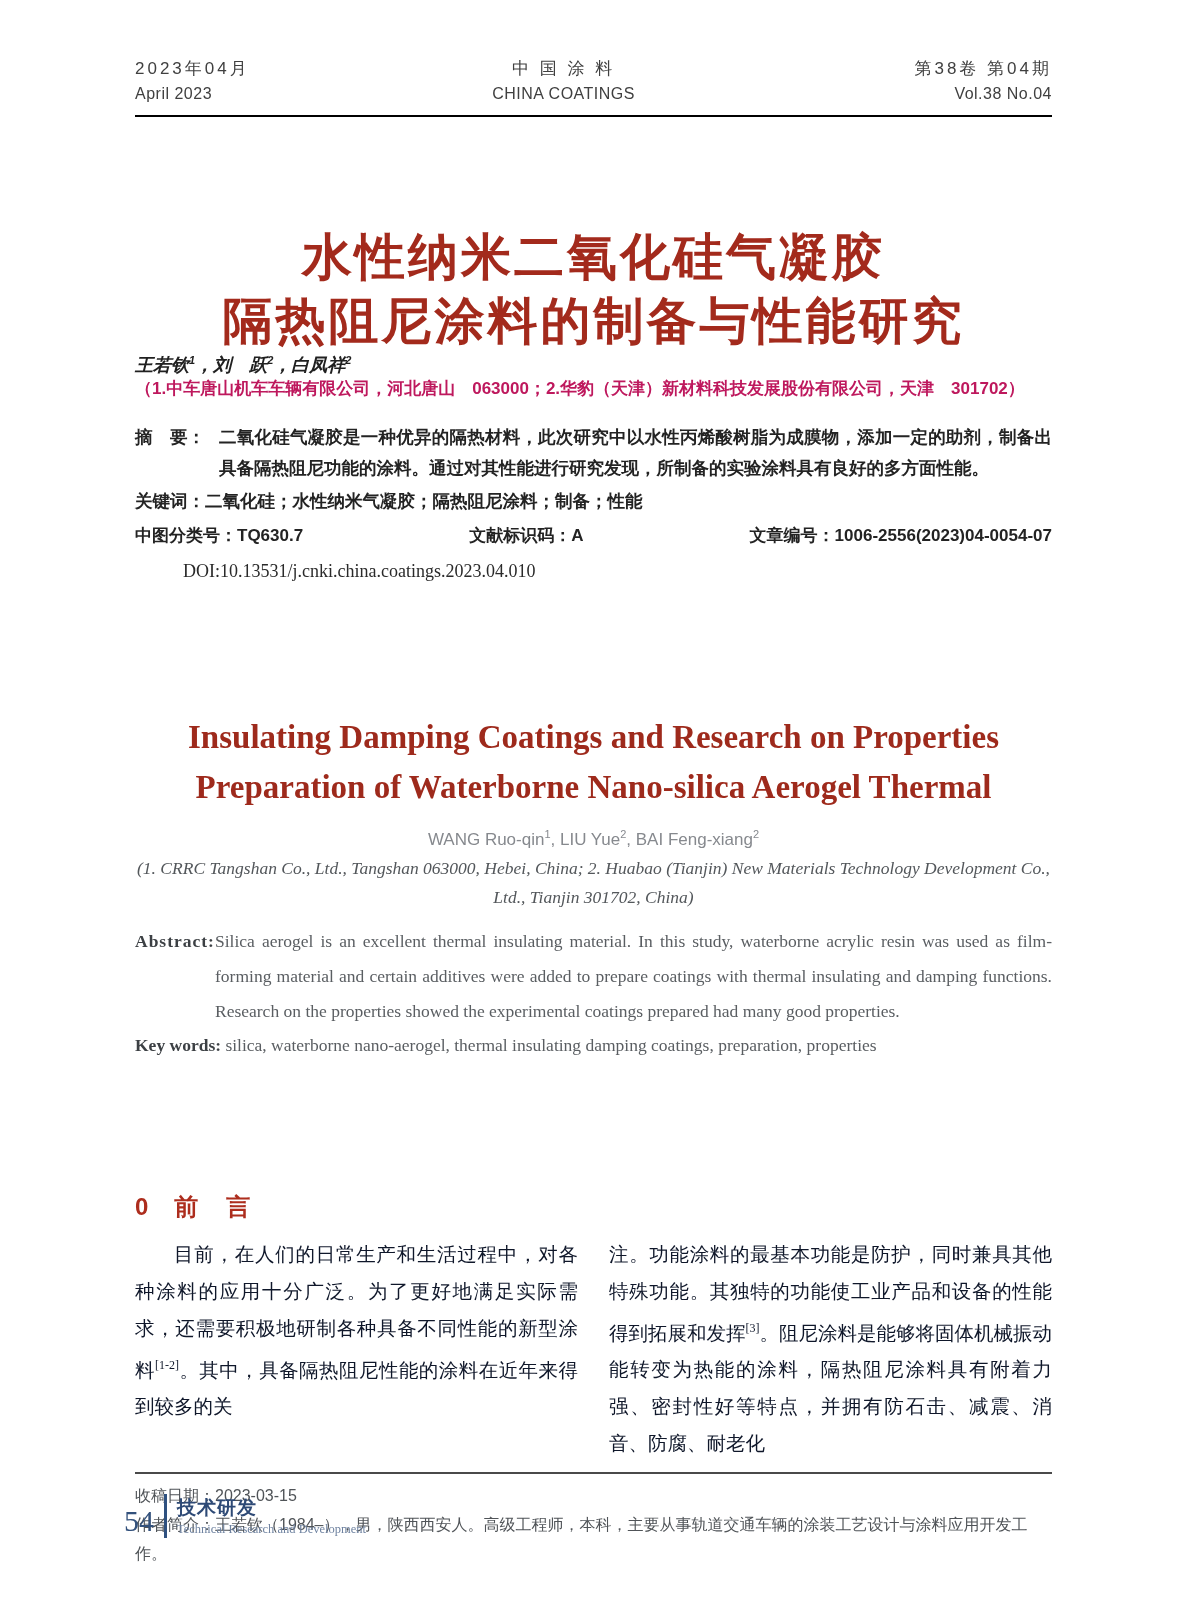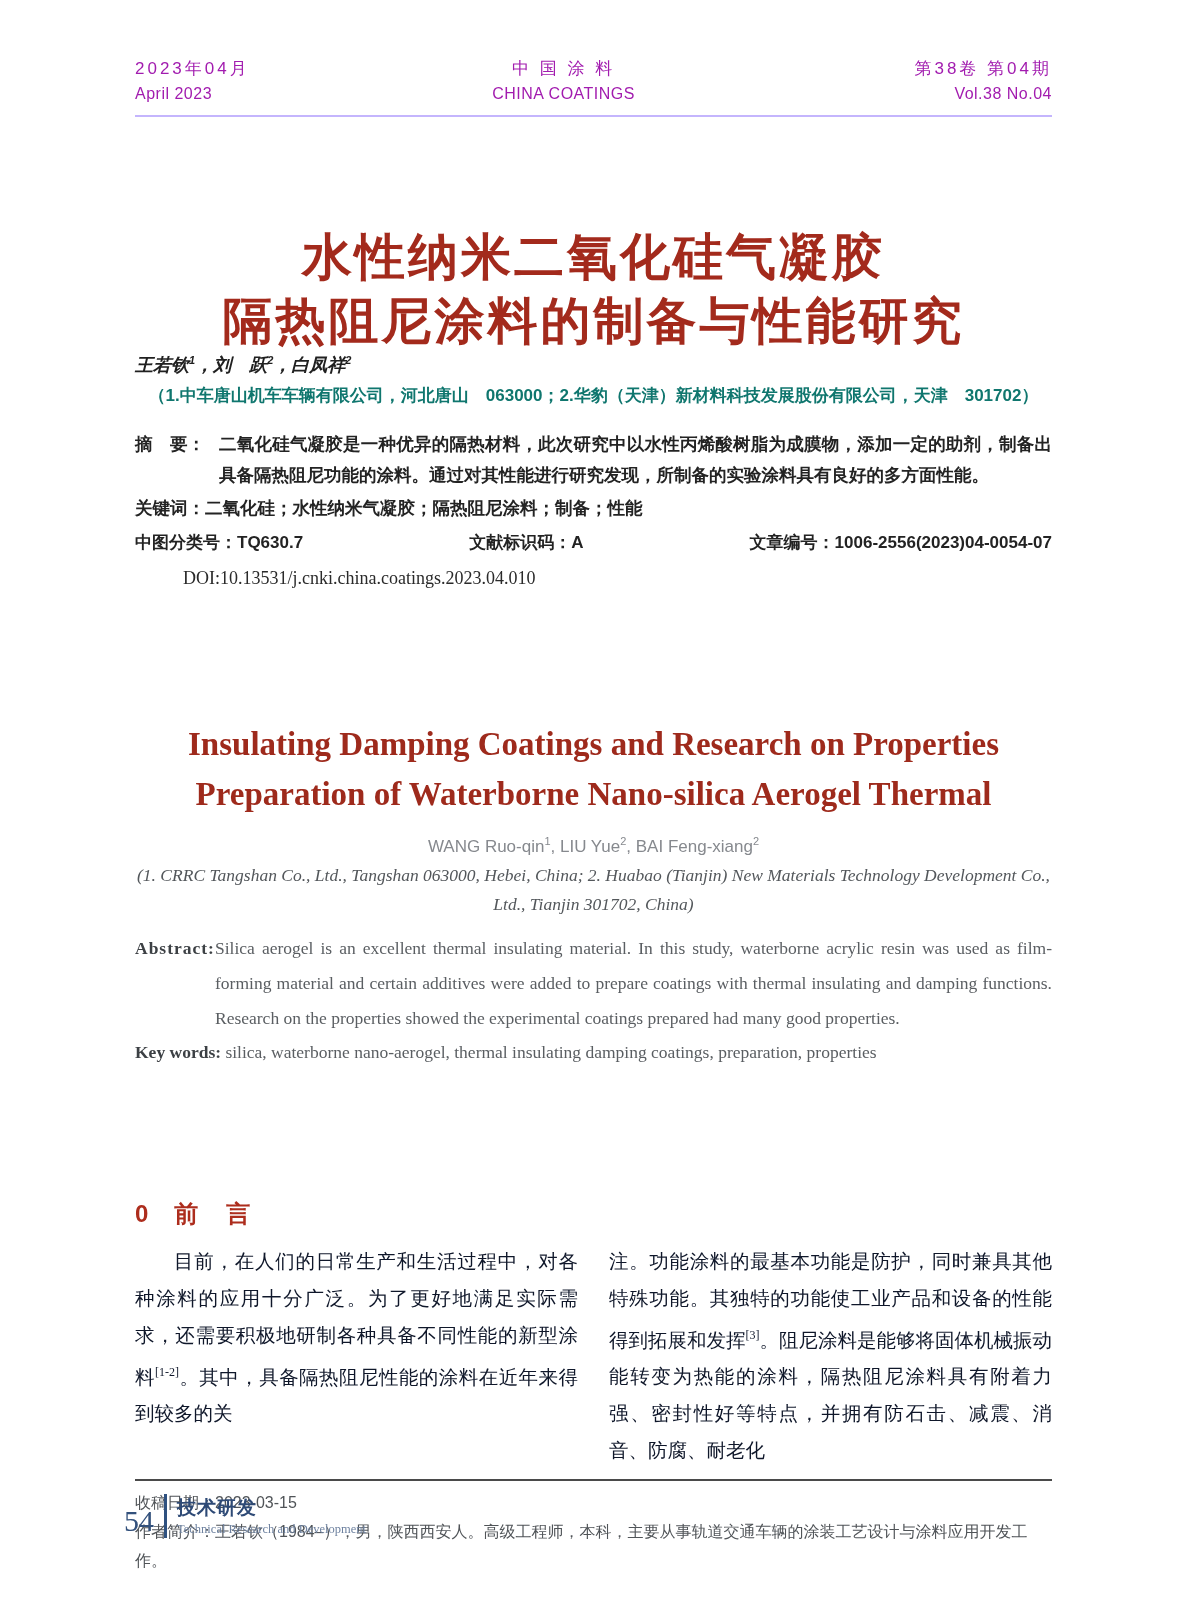--- a/index.html
+++ b/index.html
@@ -19,9 +19,9 @@
   .jheader {
     margin-top:56px;
     display:flex; justify-content:space-between; align-items:flex-end;
-    border-bottom:2px solid #c4b5fd;
+    border-bottom:2px solid #000000;
     padding-bottom:9px;
-    color:#a21caf;
+    color:#404040;
     font-size:17px; line-height:25px;
   }
   .hcol.center { text-align:center; }

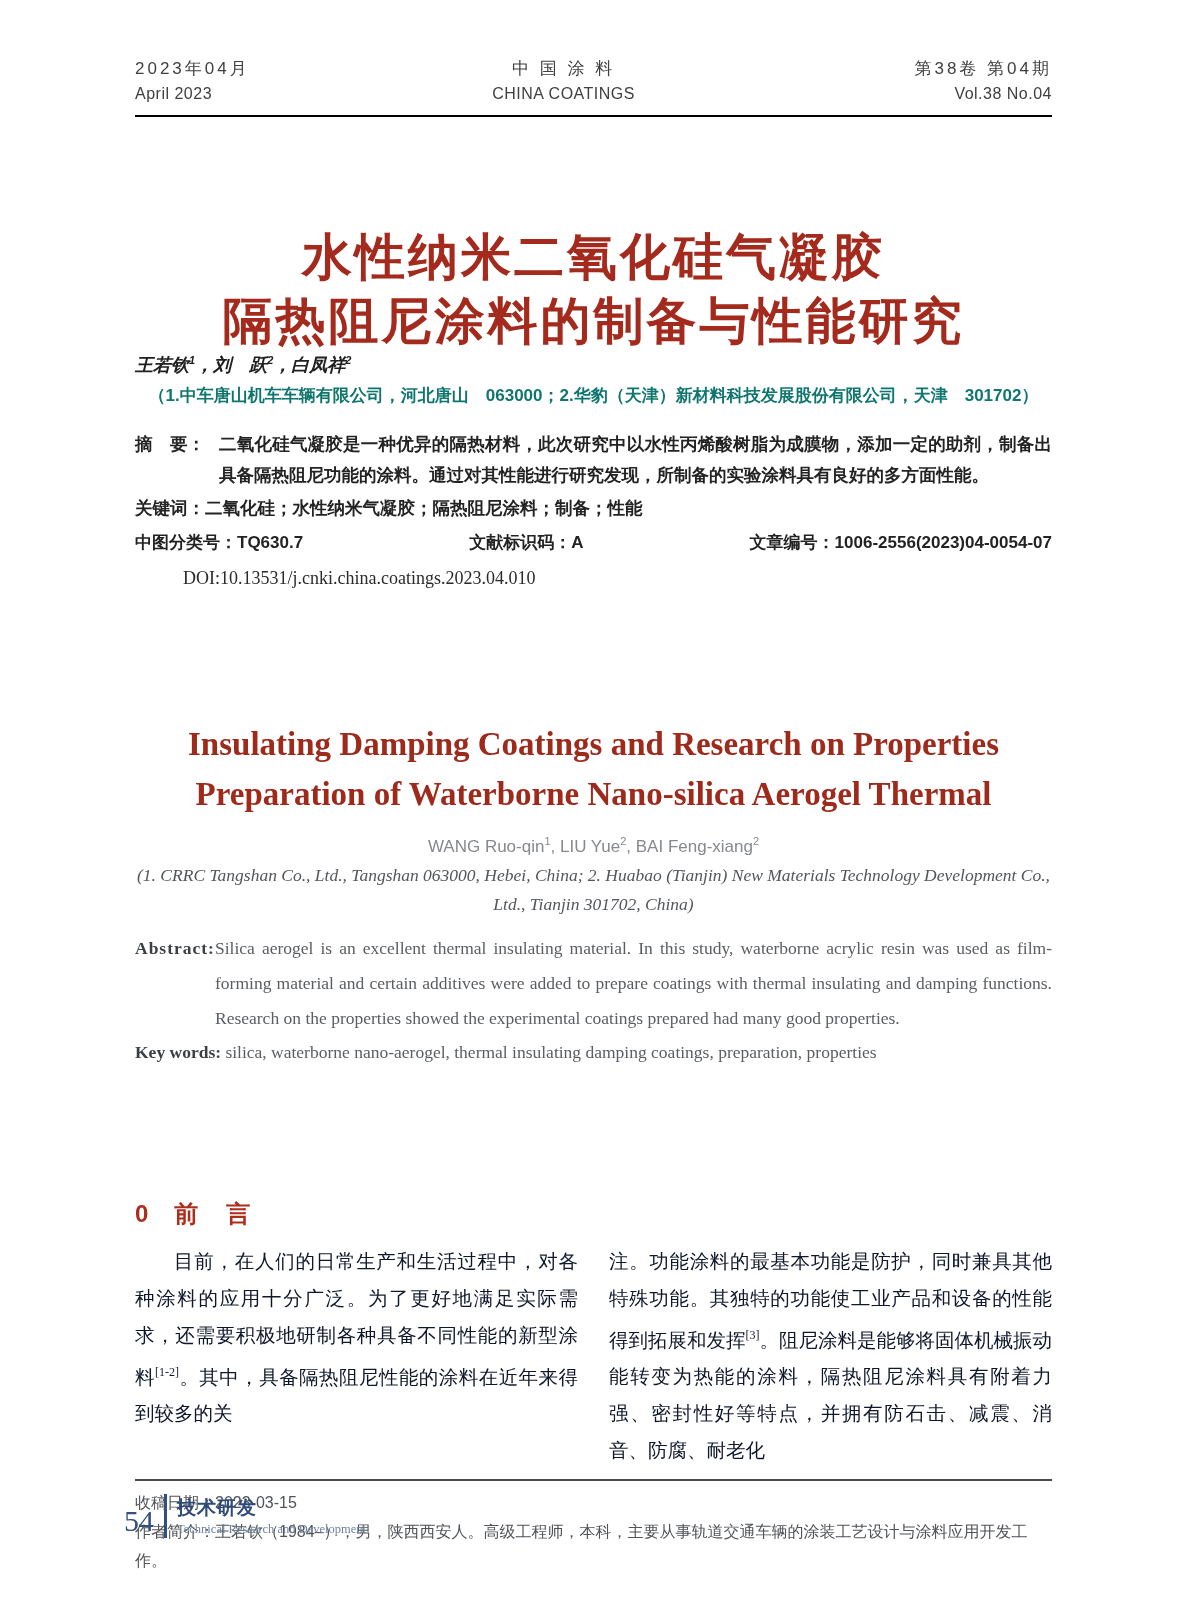--- a/index.html
+++ b/index.html
@@ -46,9 +46,7 @@
   .authors-zh sup { font-size:11px; }
 
   .affil-zh {
-    margin-top:7px;
-    text-align:center;
-    font-size:17px; font-weight:bold; color:#0f766e;
+    font-size:17px; font-weight:bold; color:#be185d;
   }
 
   

